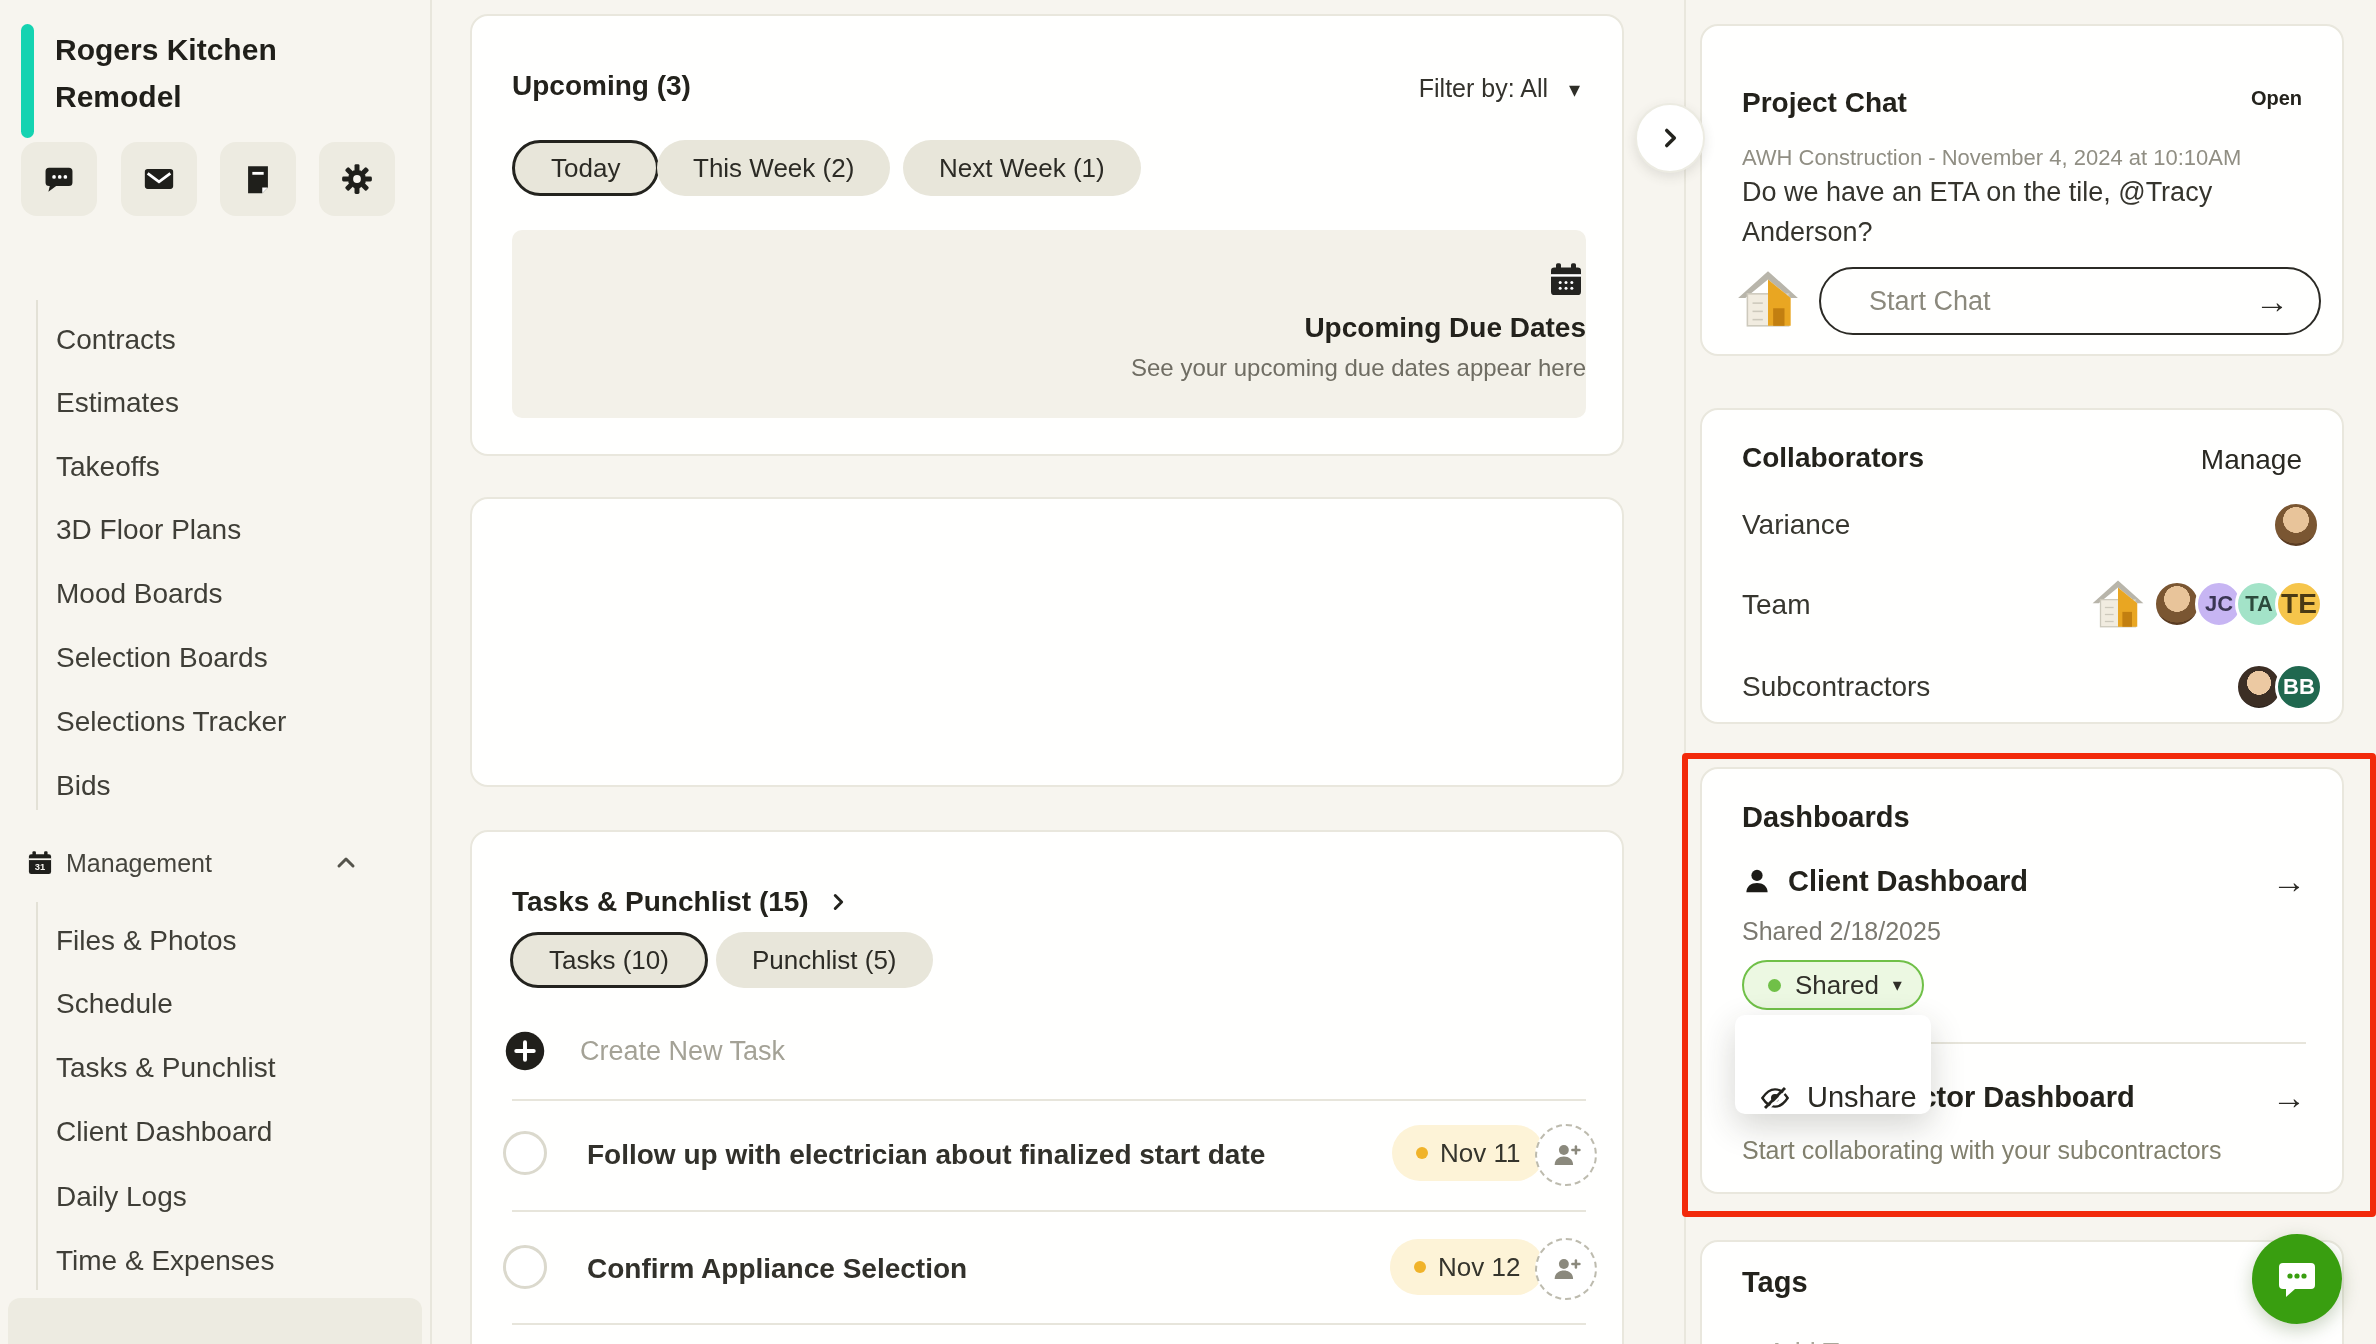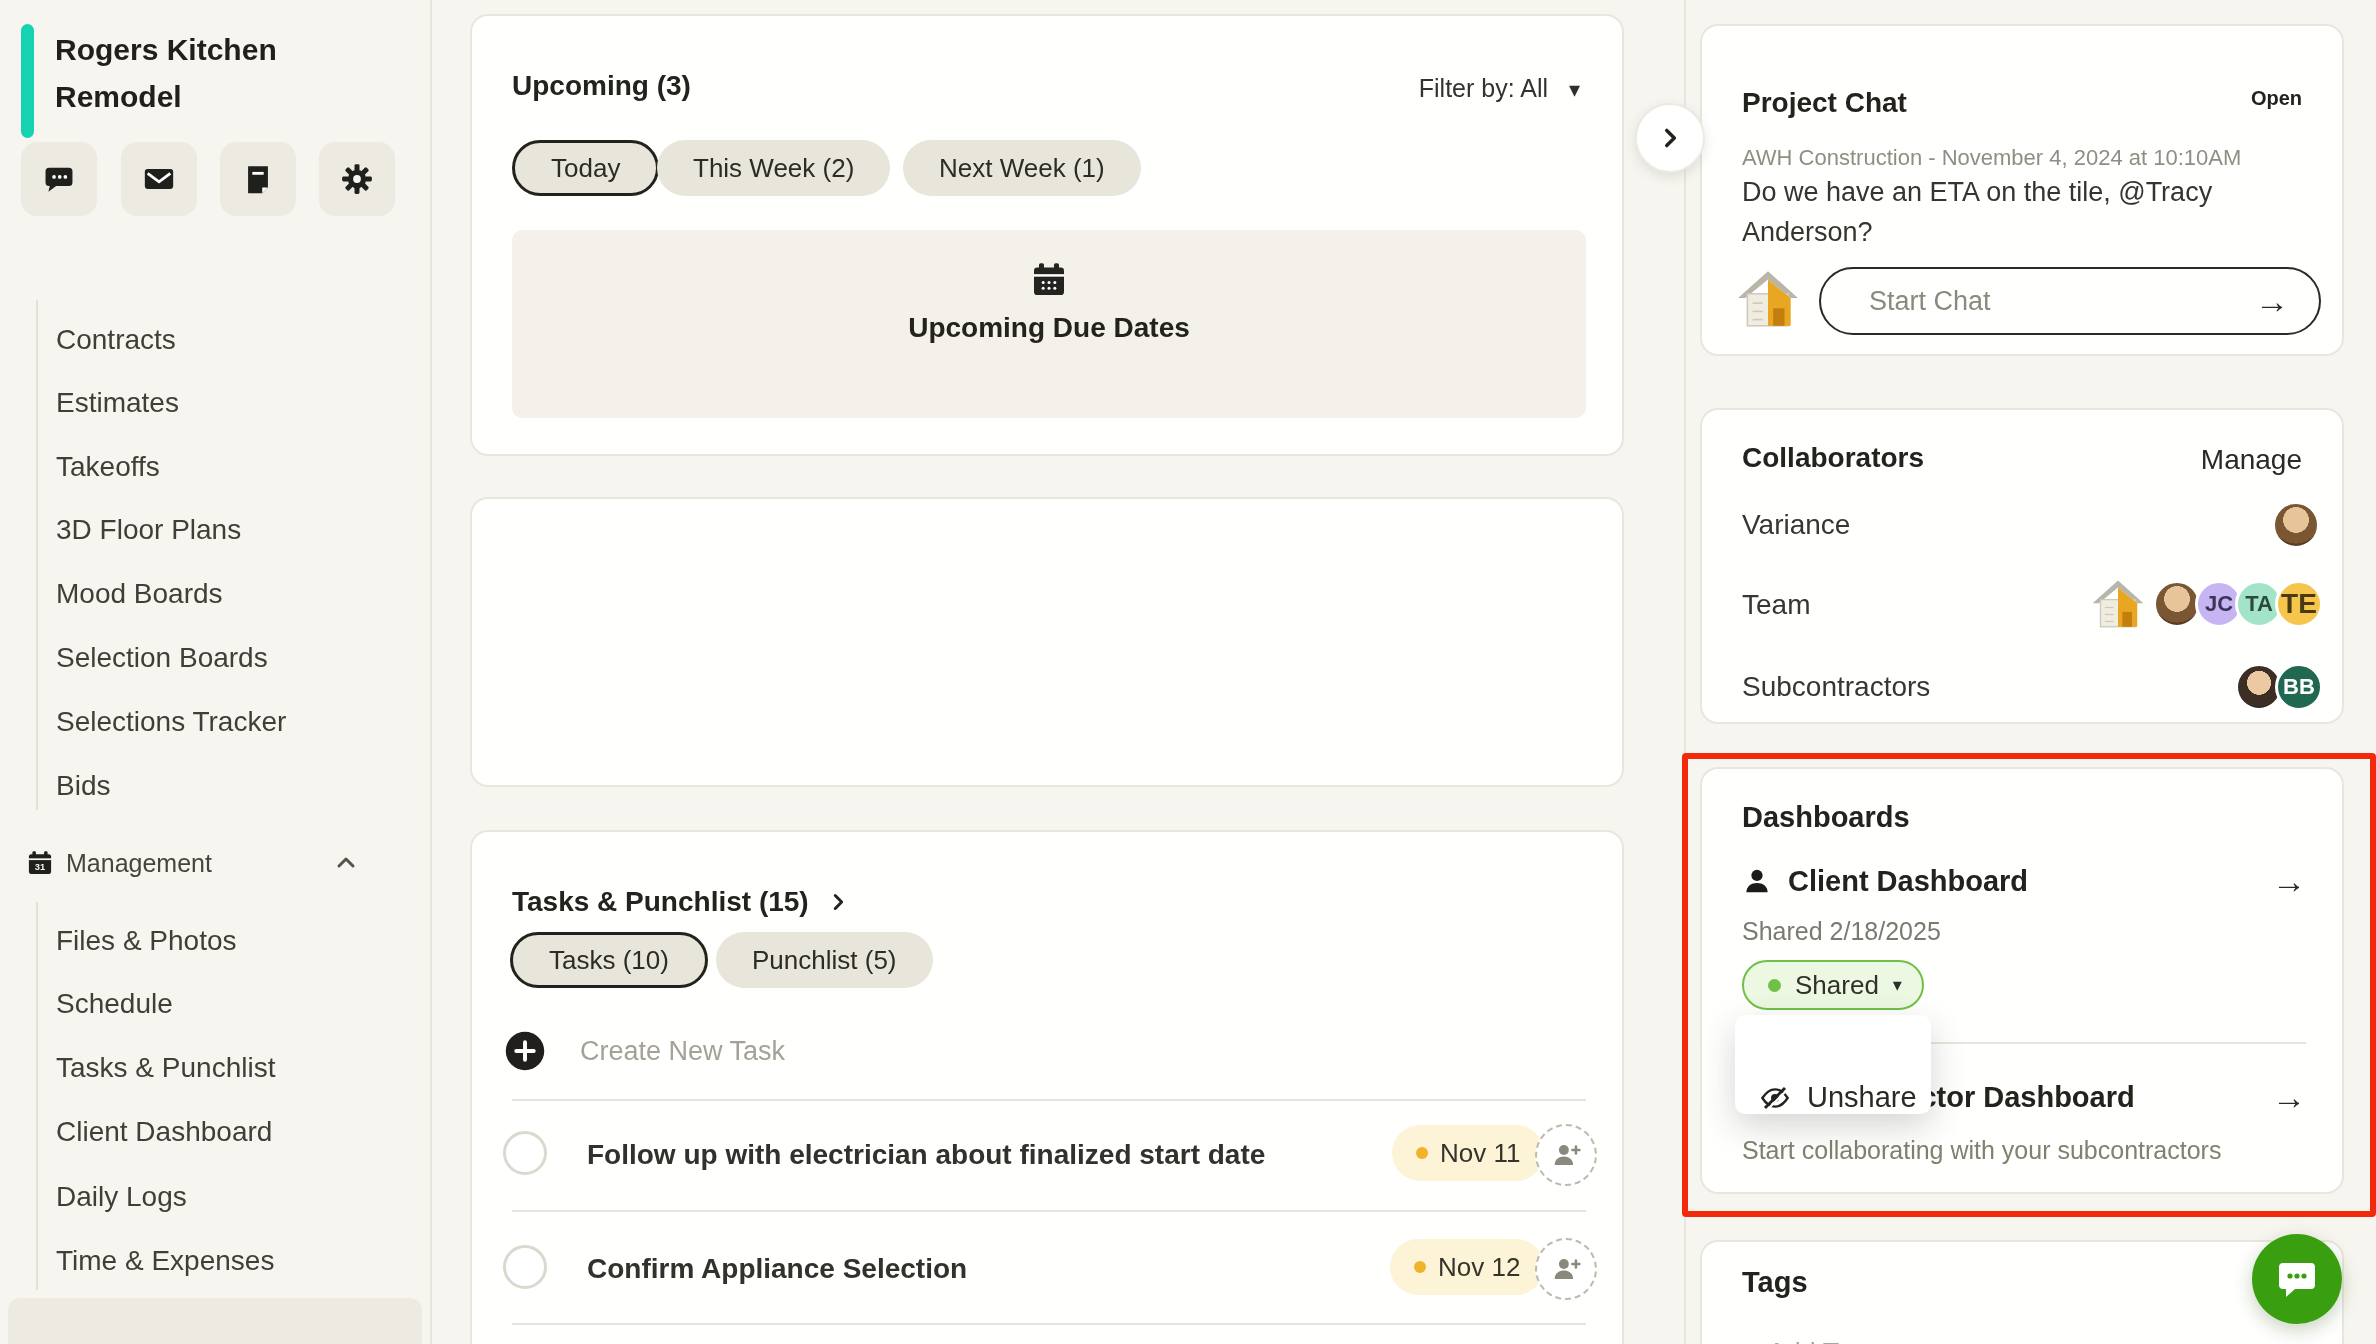--- a/index.html
+++ b/index.html
@@ -30,7 +30,7 @@
         background:#e8e6da;font-size:26px;color:#2c2b25;box-sizing:border-box;padding:0 36px;cursor:pointer;}
   .pill.selected{border:3px solid #23231e;}
   
-  .empty-panel{background:#f3f1e9;border-radius:10px;text-align:center;}
+  .empty-panel{background:#f3f1e9;border-radius:10px;text-align:right;}
   
   .stat-box{top:598px;height:144px;background:#f2f0e8;border-radius:12px;box-sizing:border-box;padding:32px 0 0 37px;}
   .stat-label{font-size:28px;color:#3c3b33;}

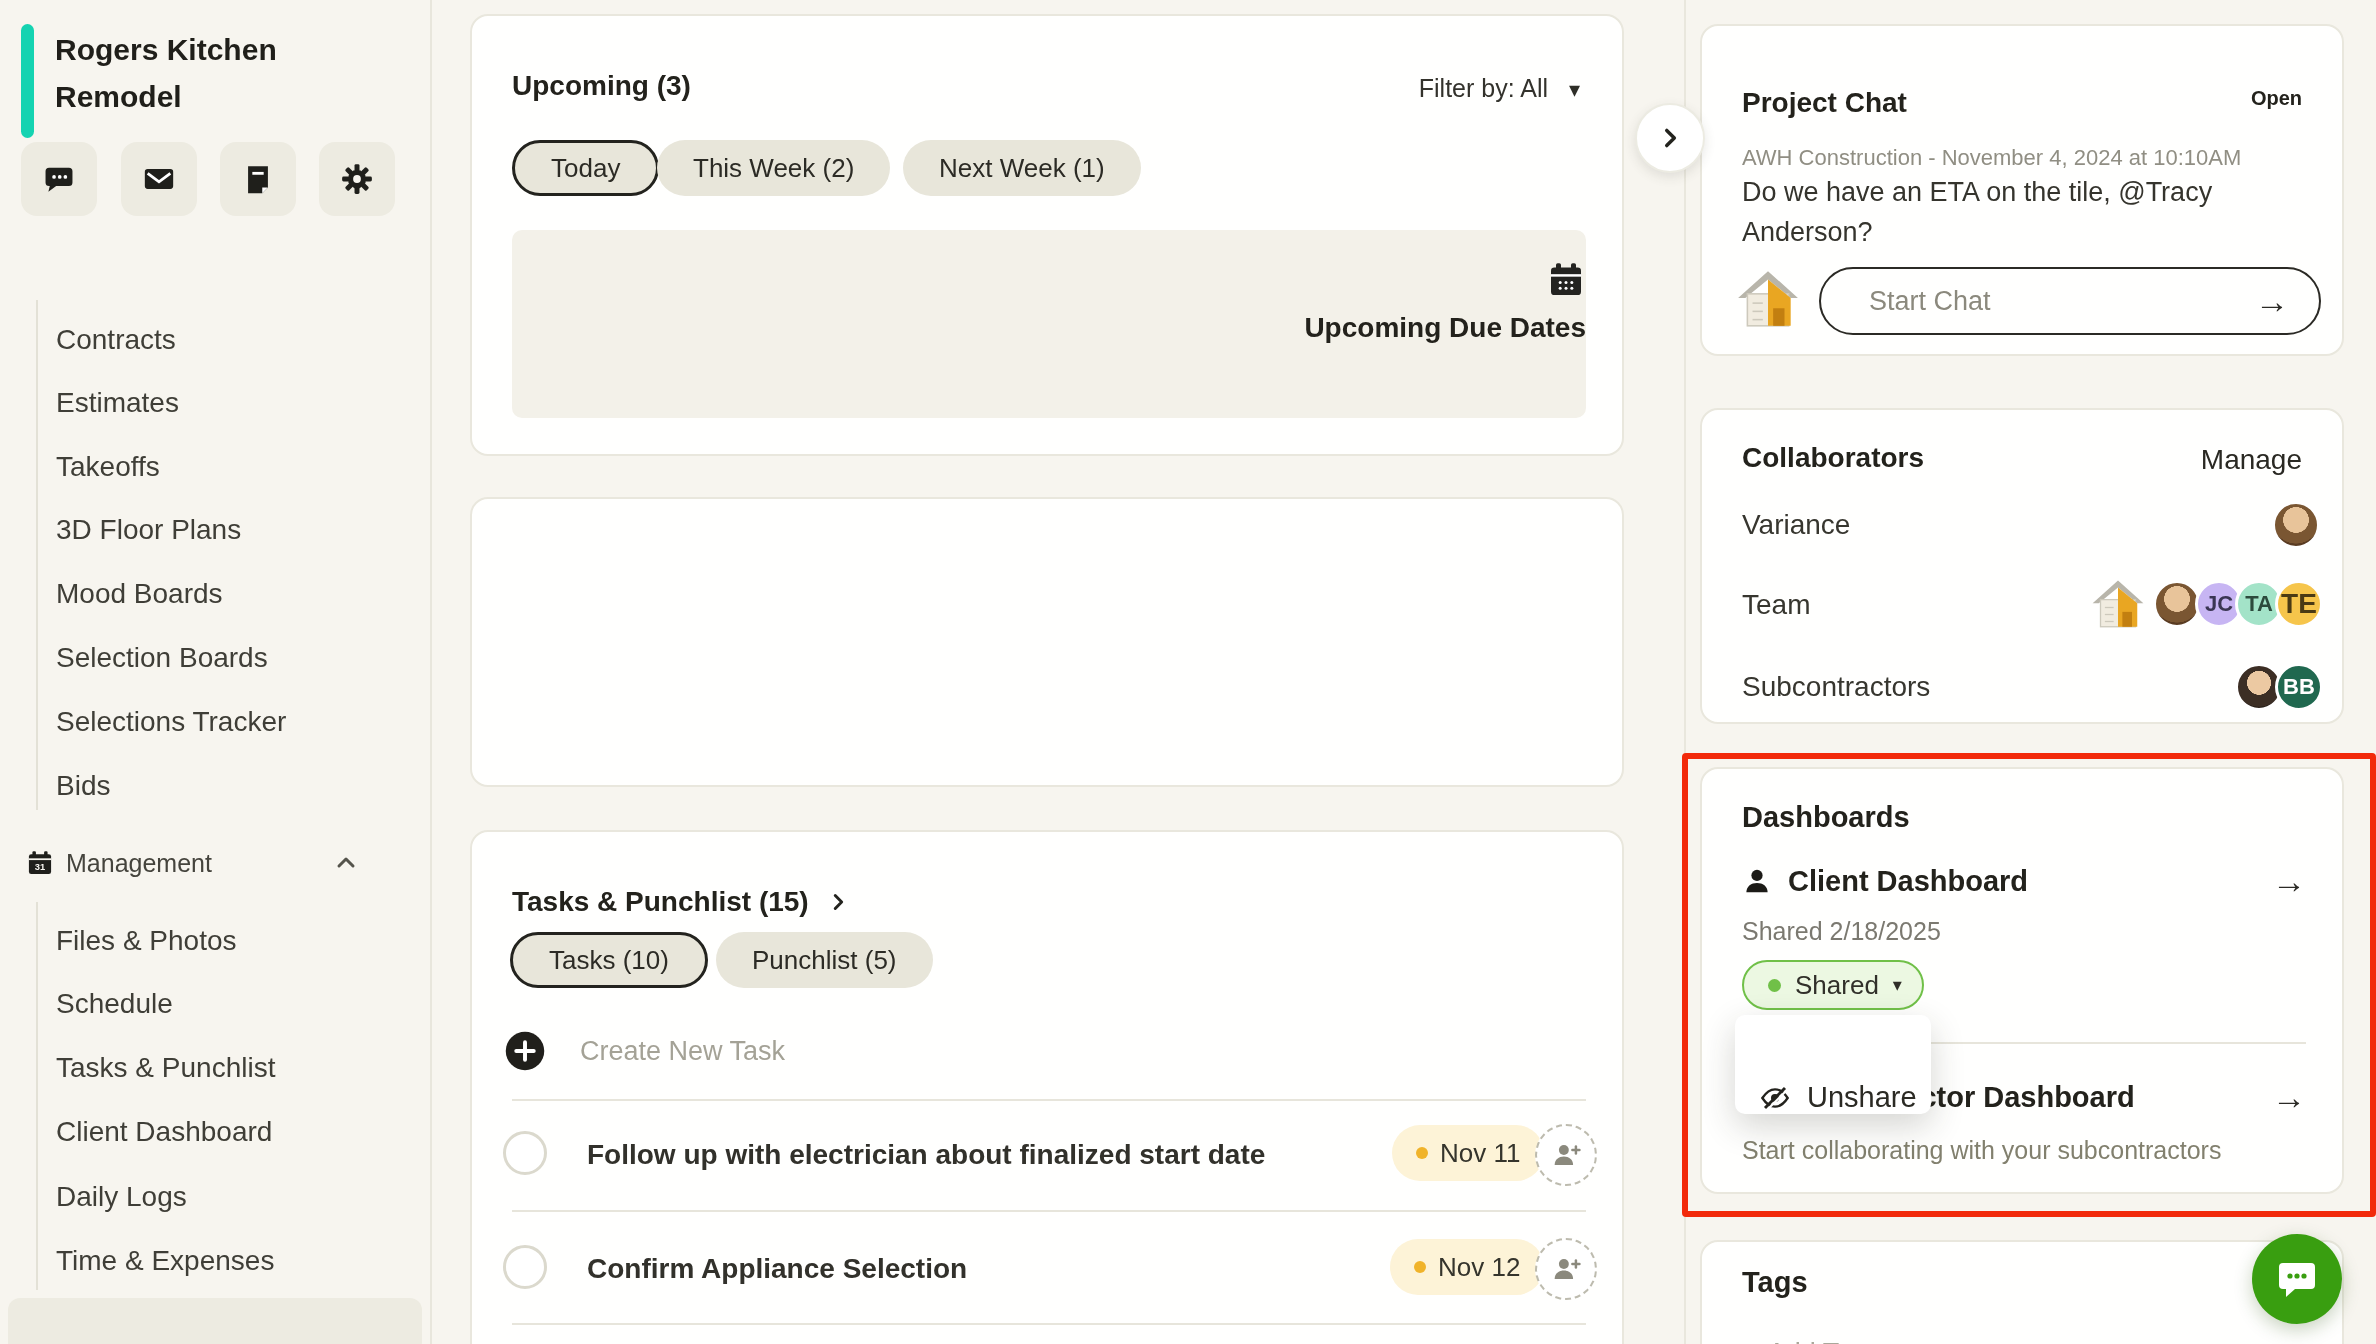--- a/index.html
+++ b/index.html
@@ -278,6 +278,7 @@
           <use href="#sym-cal-empty"></use>
         </svg>
       <div style="font-size:28px;font-weight:bold;color:#23221c;margin-top:8px">Upcoming Due Dates</div>
+      <div style="font-size:24px;color:#6f6d63;margin-top:10px">See your upcoming due dates appear here</div>
     </div>
   </div>
 

